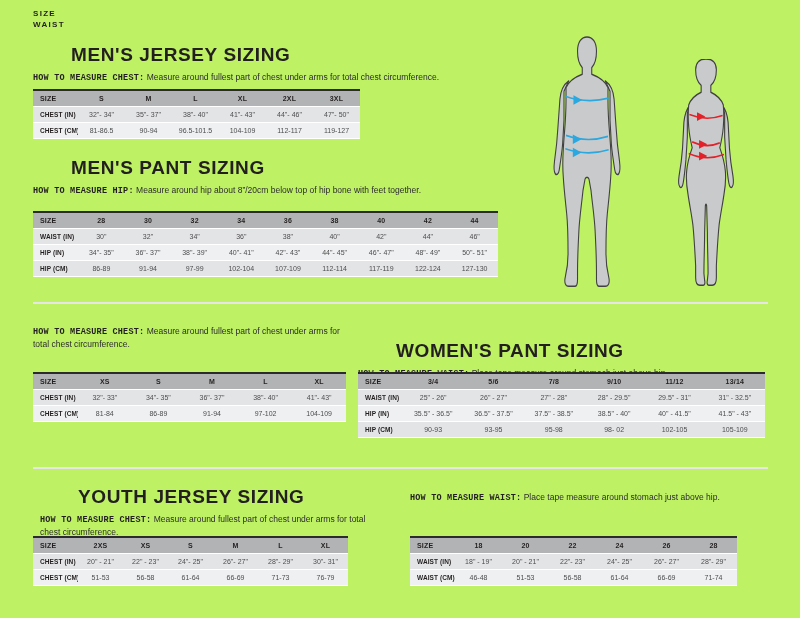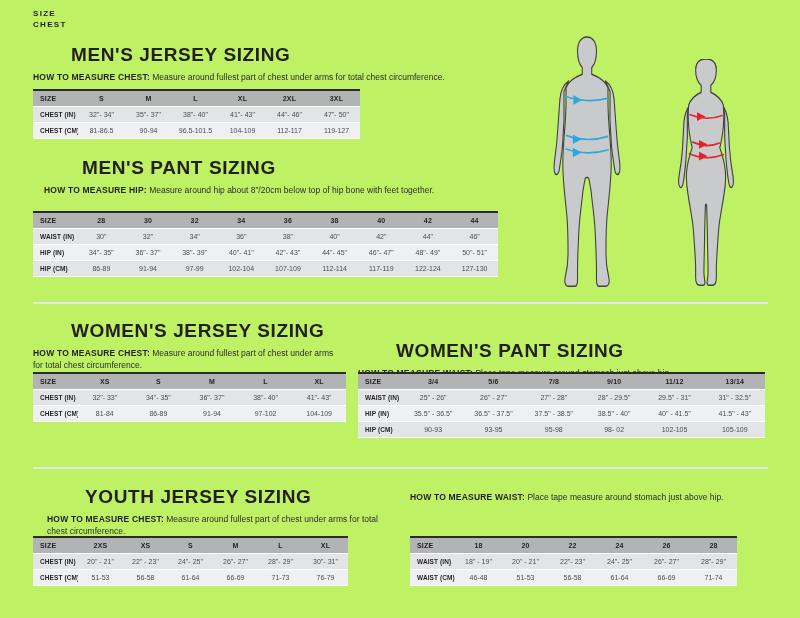--- a/index.html
+++ b/index.html
@@ -56,7 +56,7 @@
 
   <div class="kicker">
     <div>SIZE</div>
-    <div>CHEST</div>
+    <div>WAIST</div>
   </div>
 
   <div class="section" style="left:33px;top:44px;width:500px;">

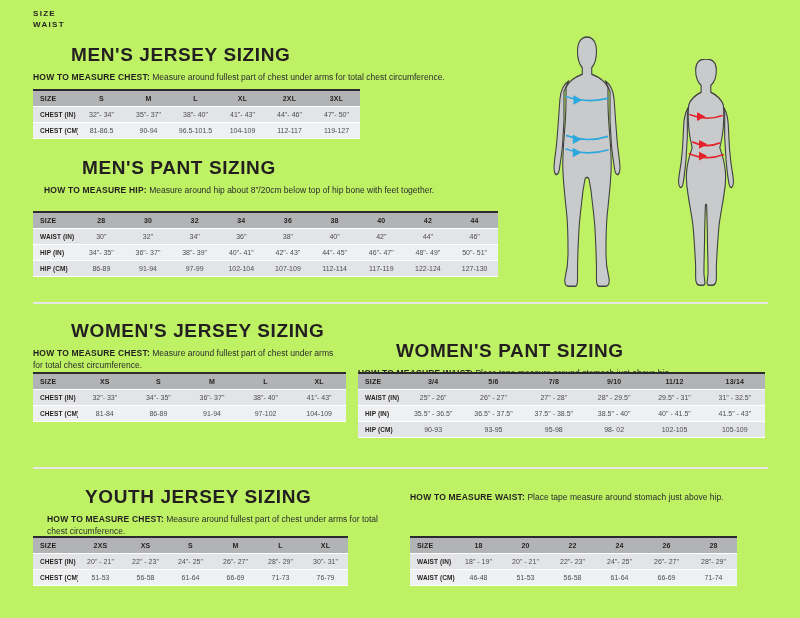--- a/index.html
+++ b/index.html
@@ -21,7 +21,7 @@
      font-family:"Liberation Sans", sans-serif;padding-left:38px;}
   .howto{margin-top:6px;}
   .howto p{margin:0 0 1.5px 0;font-size:8.5px;line-height:11.5px;color:#2c2c2e;}
-  .howto b{font-weight:bold;letter-spacing:.2px;color:var(--text);}
+  .howto b{font-weight:bold;letter-spacing:.2px;color:var(--text);font-family:Liberation Mono, monospace;}
 
   .tablebox{position:absolute;}
   table{border-collapse:separate;border-spacing:0;table-layout:fixed;width:100%;

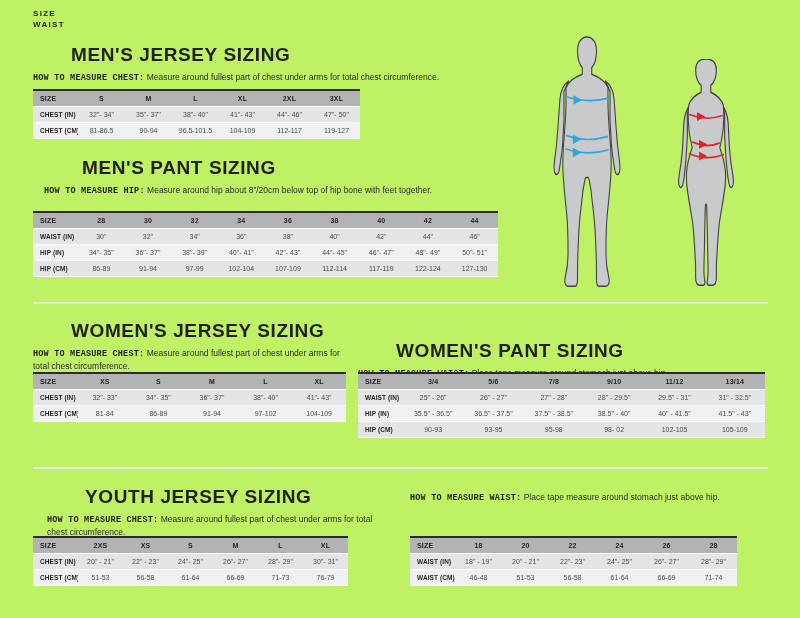--- a/index.html
+++ b/index.html
@@ -104,7 +104,7 @@
       </table>
     </div>
 
-  <div class="section" style="left:44px;top:157px;width:520px;">
+  <div class="section" style="left:33px;top:157px;width:520px;">
     <h2>MEN'S PANT SIZING</h2>
     <div class="howto">
         <p><b>HOW TO MEASURE HIP:</b> Measure around hip about 8”/20cm below top of hip bone with feet together.</p>

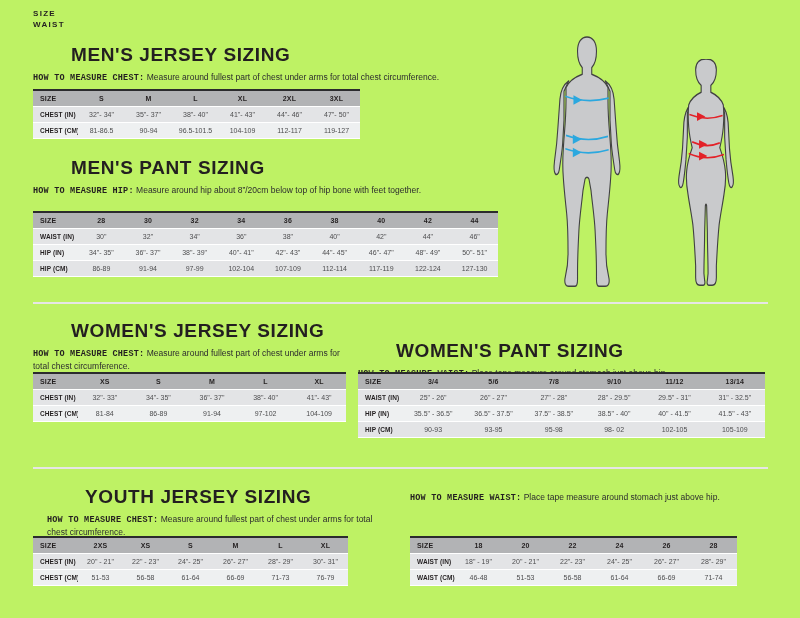--- a/index.html
+++ b/index.html
@@ -219,7 +219,6 @@
   <div class="divider" style="top:302px;"></div>
 
   <div class="section" style="left:33px;top:320px;width:310px;">
-    <h2>WOMEN'S JERSEY SIZING</h2>
     <div class="howto">
         <p><b>HOW TO MEASURE CHEST:</b> Measure around fullest part of chest under arms for total chest circumference.</p>
       </div>

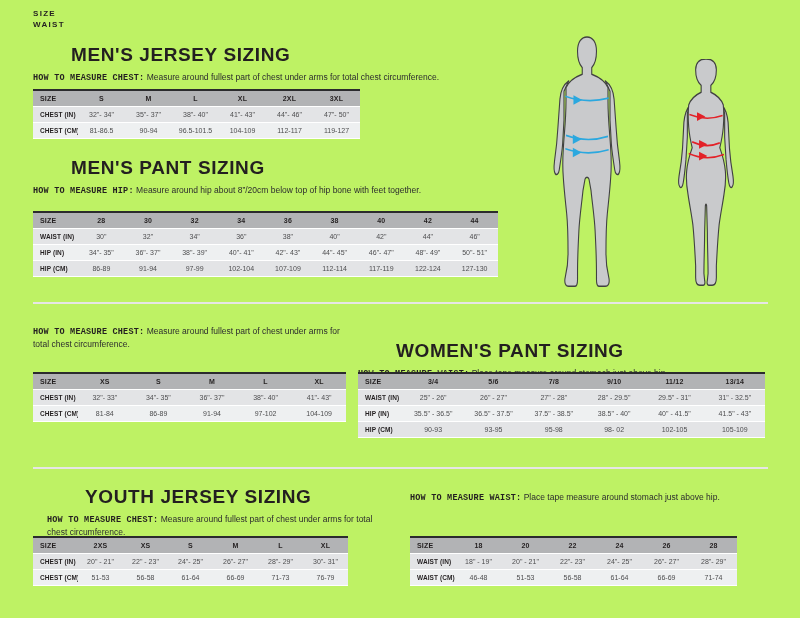--- a/index.html
+++ b/index.html
@@ -315,7 +315,7 @@
 
   <div class="divider" style="top:467px;"></div>
 
-  <div class="section" style="left:47px;top:486px;width:335px;">
+  <div class="section" style="left:40px;top:486px;width:335px;">
     <h2>YOUTH JERSEY SIZING</h2>
     <div class="howto">
         <p><b>HOW TO MEASURE CHEST:</b> Measure around fullest part of chest under arms for total chest circumference.</p>

